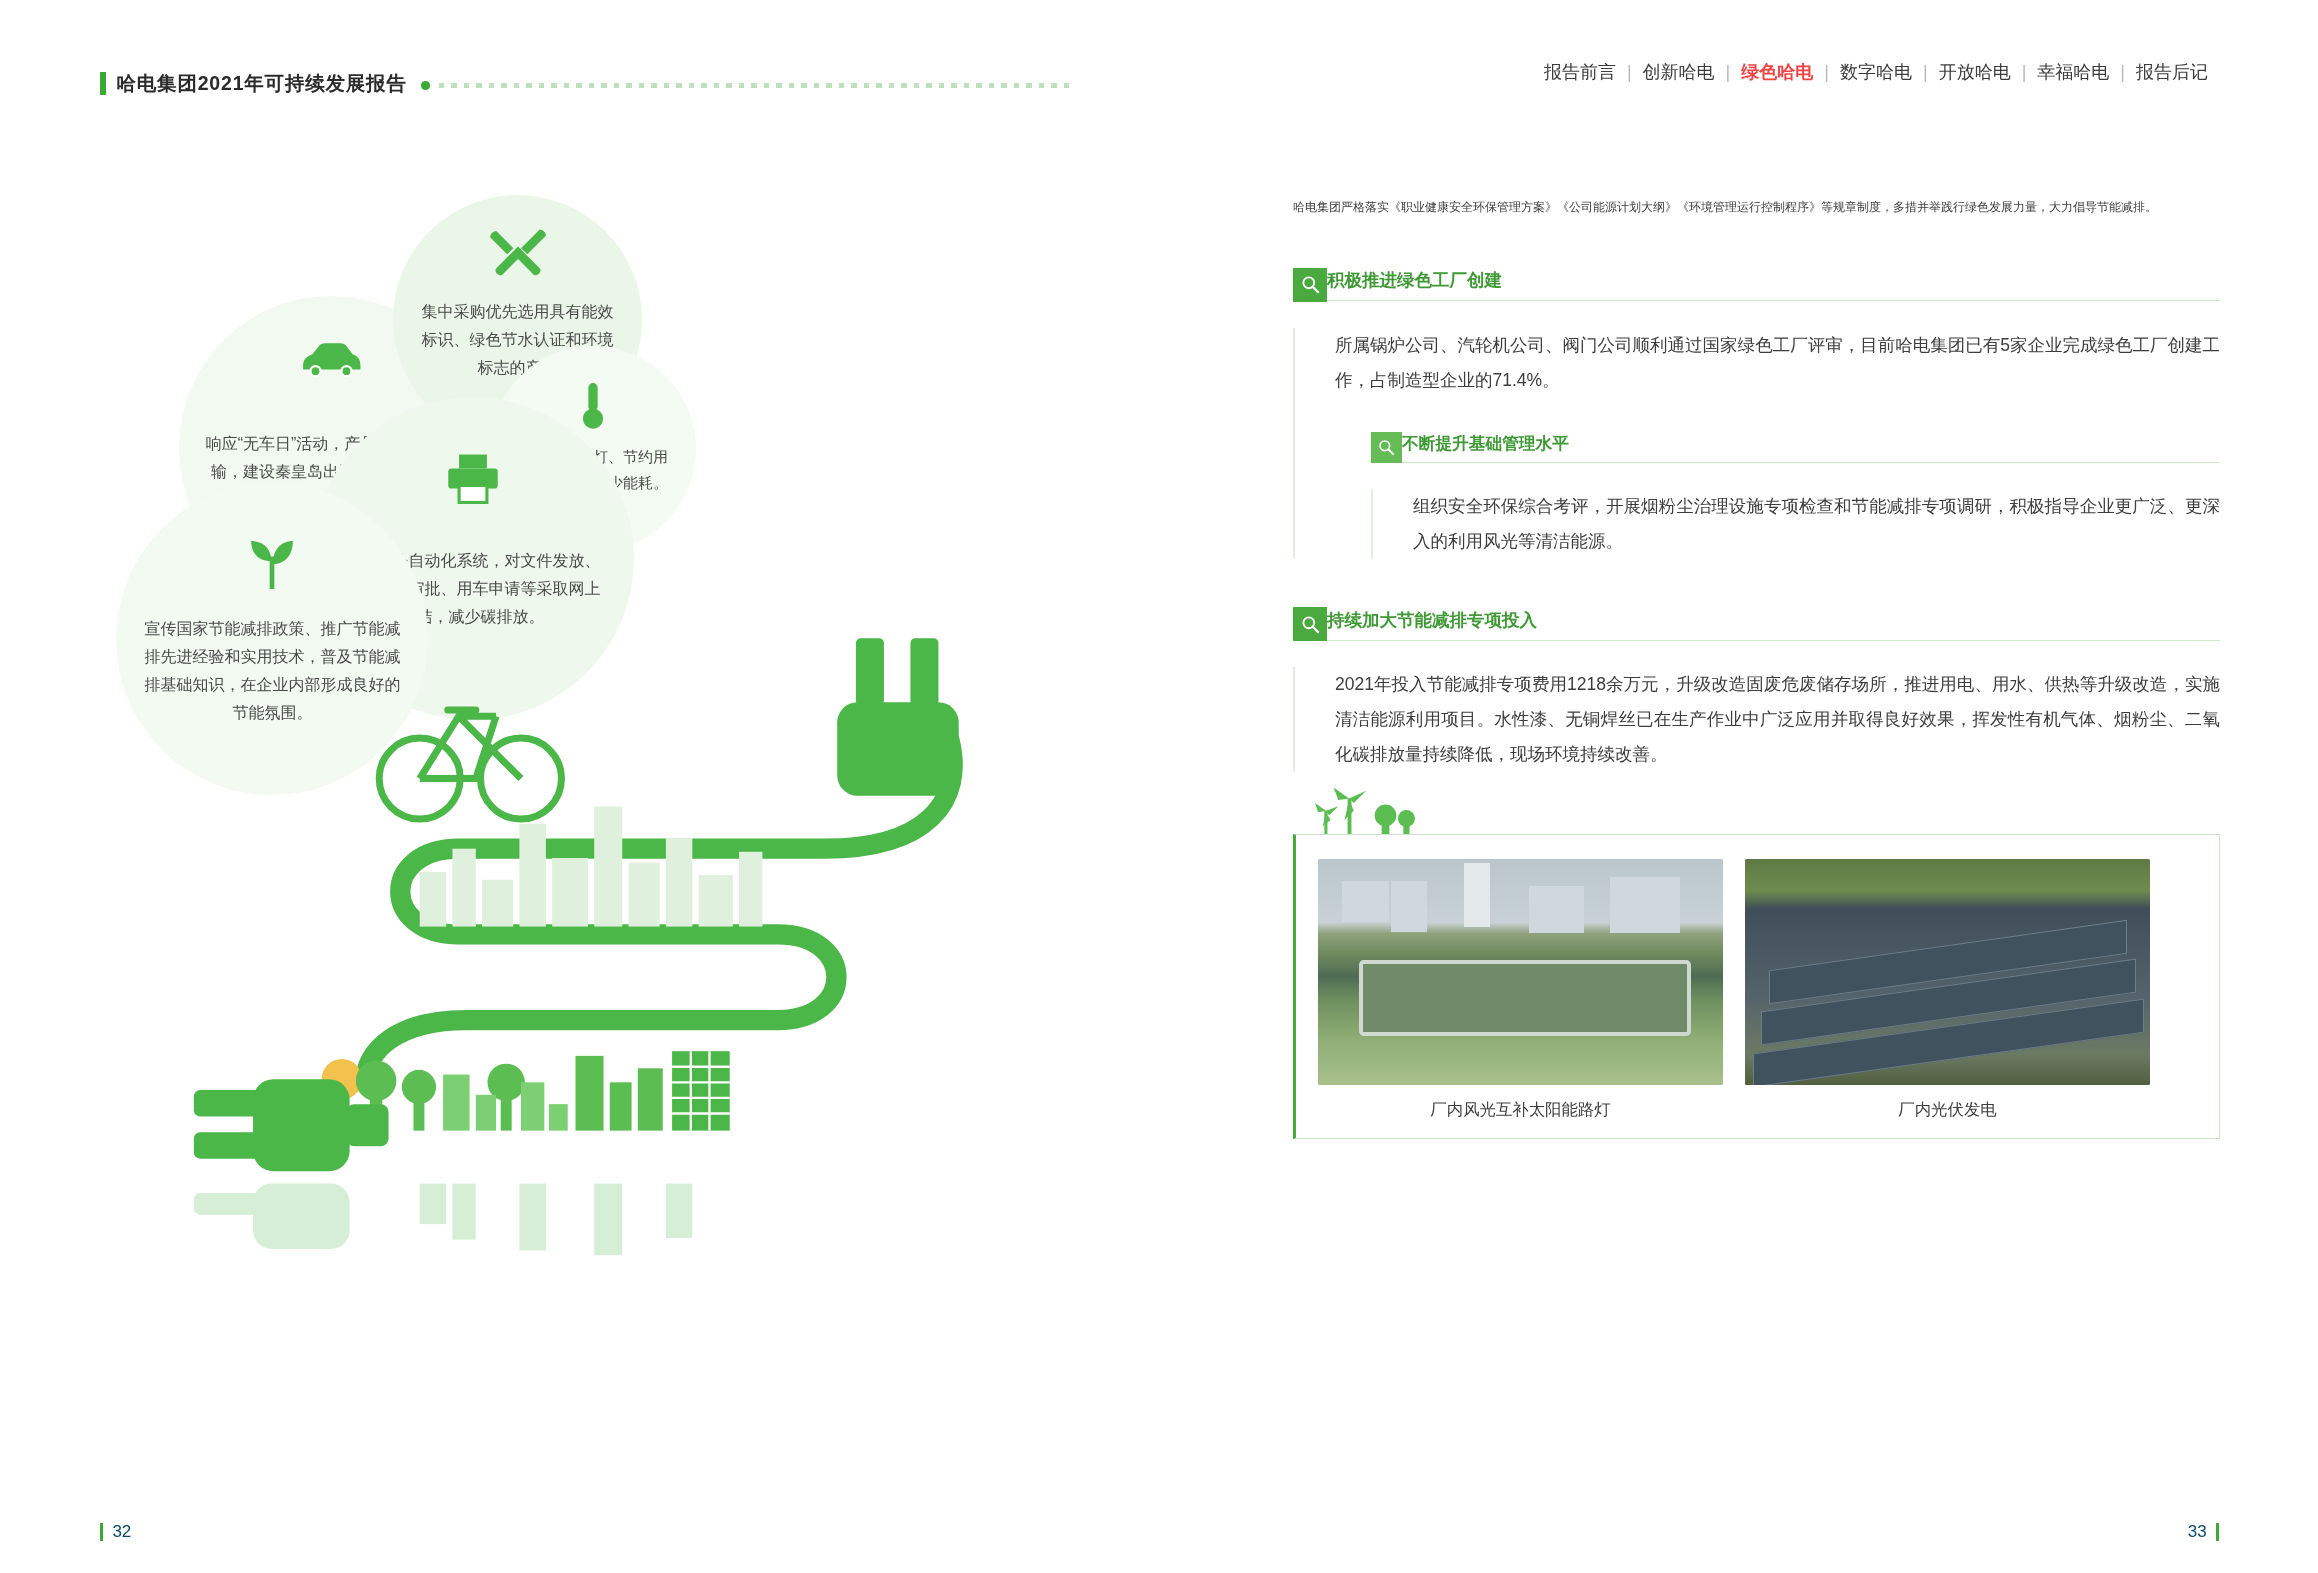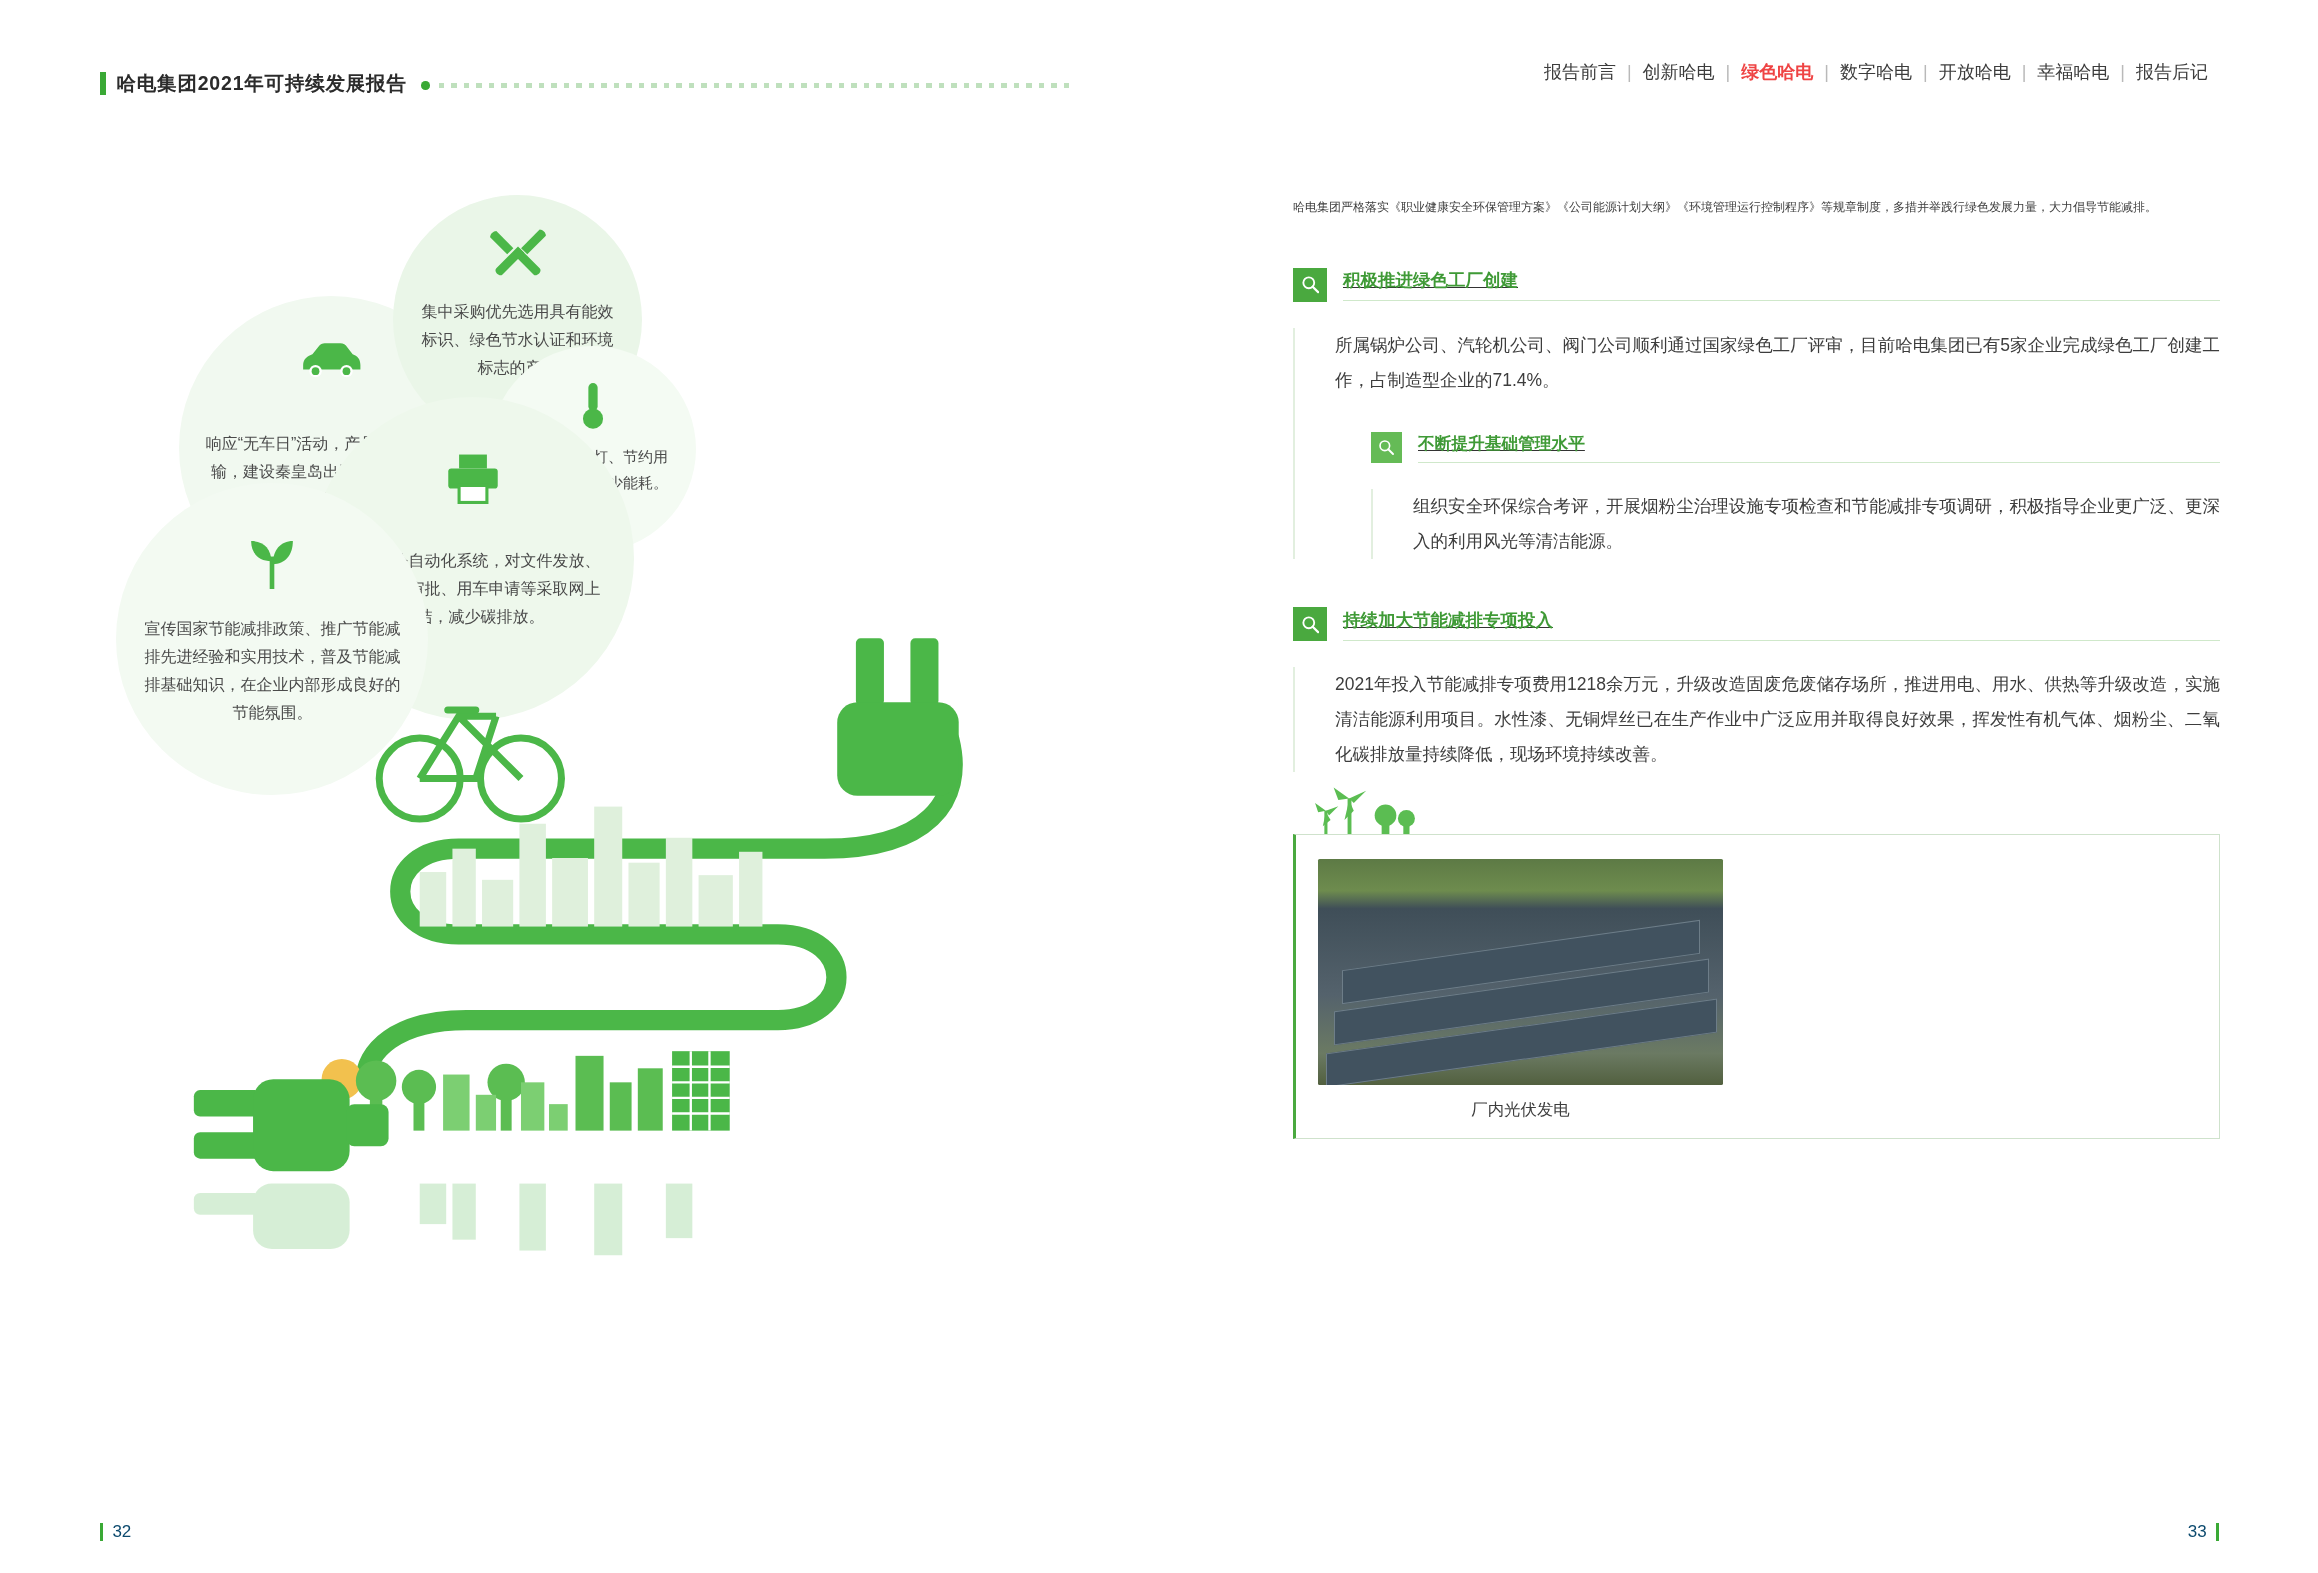--- a/index.html
+++ b/index.html
@@ -44,7 +44,7 @@
   .lead{font-size:12px;line-height:2.05;color:#3d3d3d;text-align:justify;}
 
   .sec{margin-top:48px;}
-  .sec-head{display:flex;align-items:center;gap:16px;text-decoration:underline;}
+  .sec-head{display:flex;align-items:center;gap:0;}
   .sec-badge{width:34px;height:34px;background:#4aa93f;display:flex;align-items:center;justify-content:center;flex:0 0 auto;}
   .sec-title-wrap{flex:1;border-bottom:1.6px solid #cfe8ca;padding-bottom:7.8px;}
   .sec-title{font-size:17.5px;color:#3f9a36;font-weight:bold;}

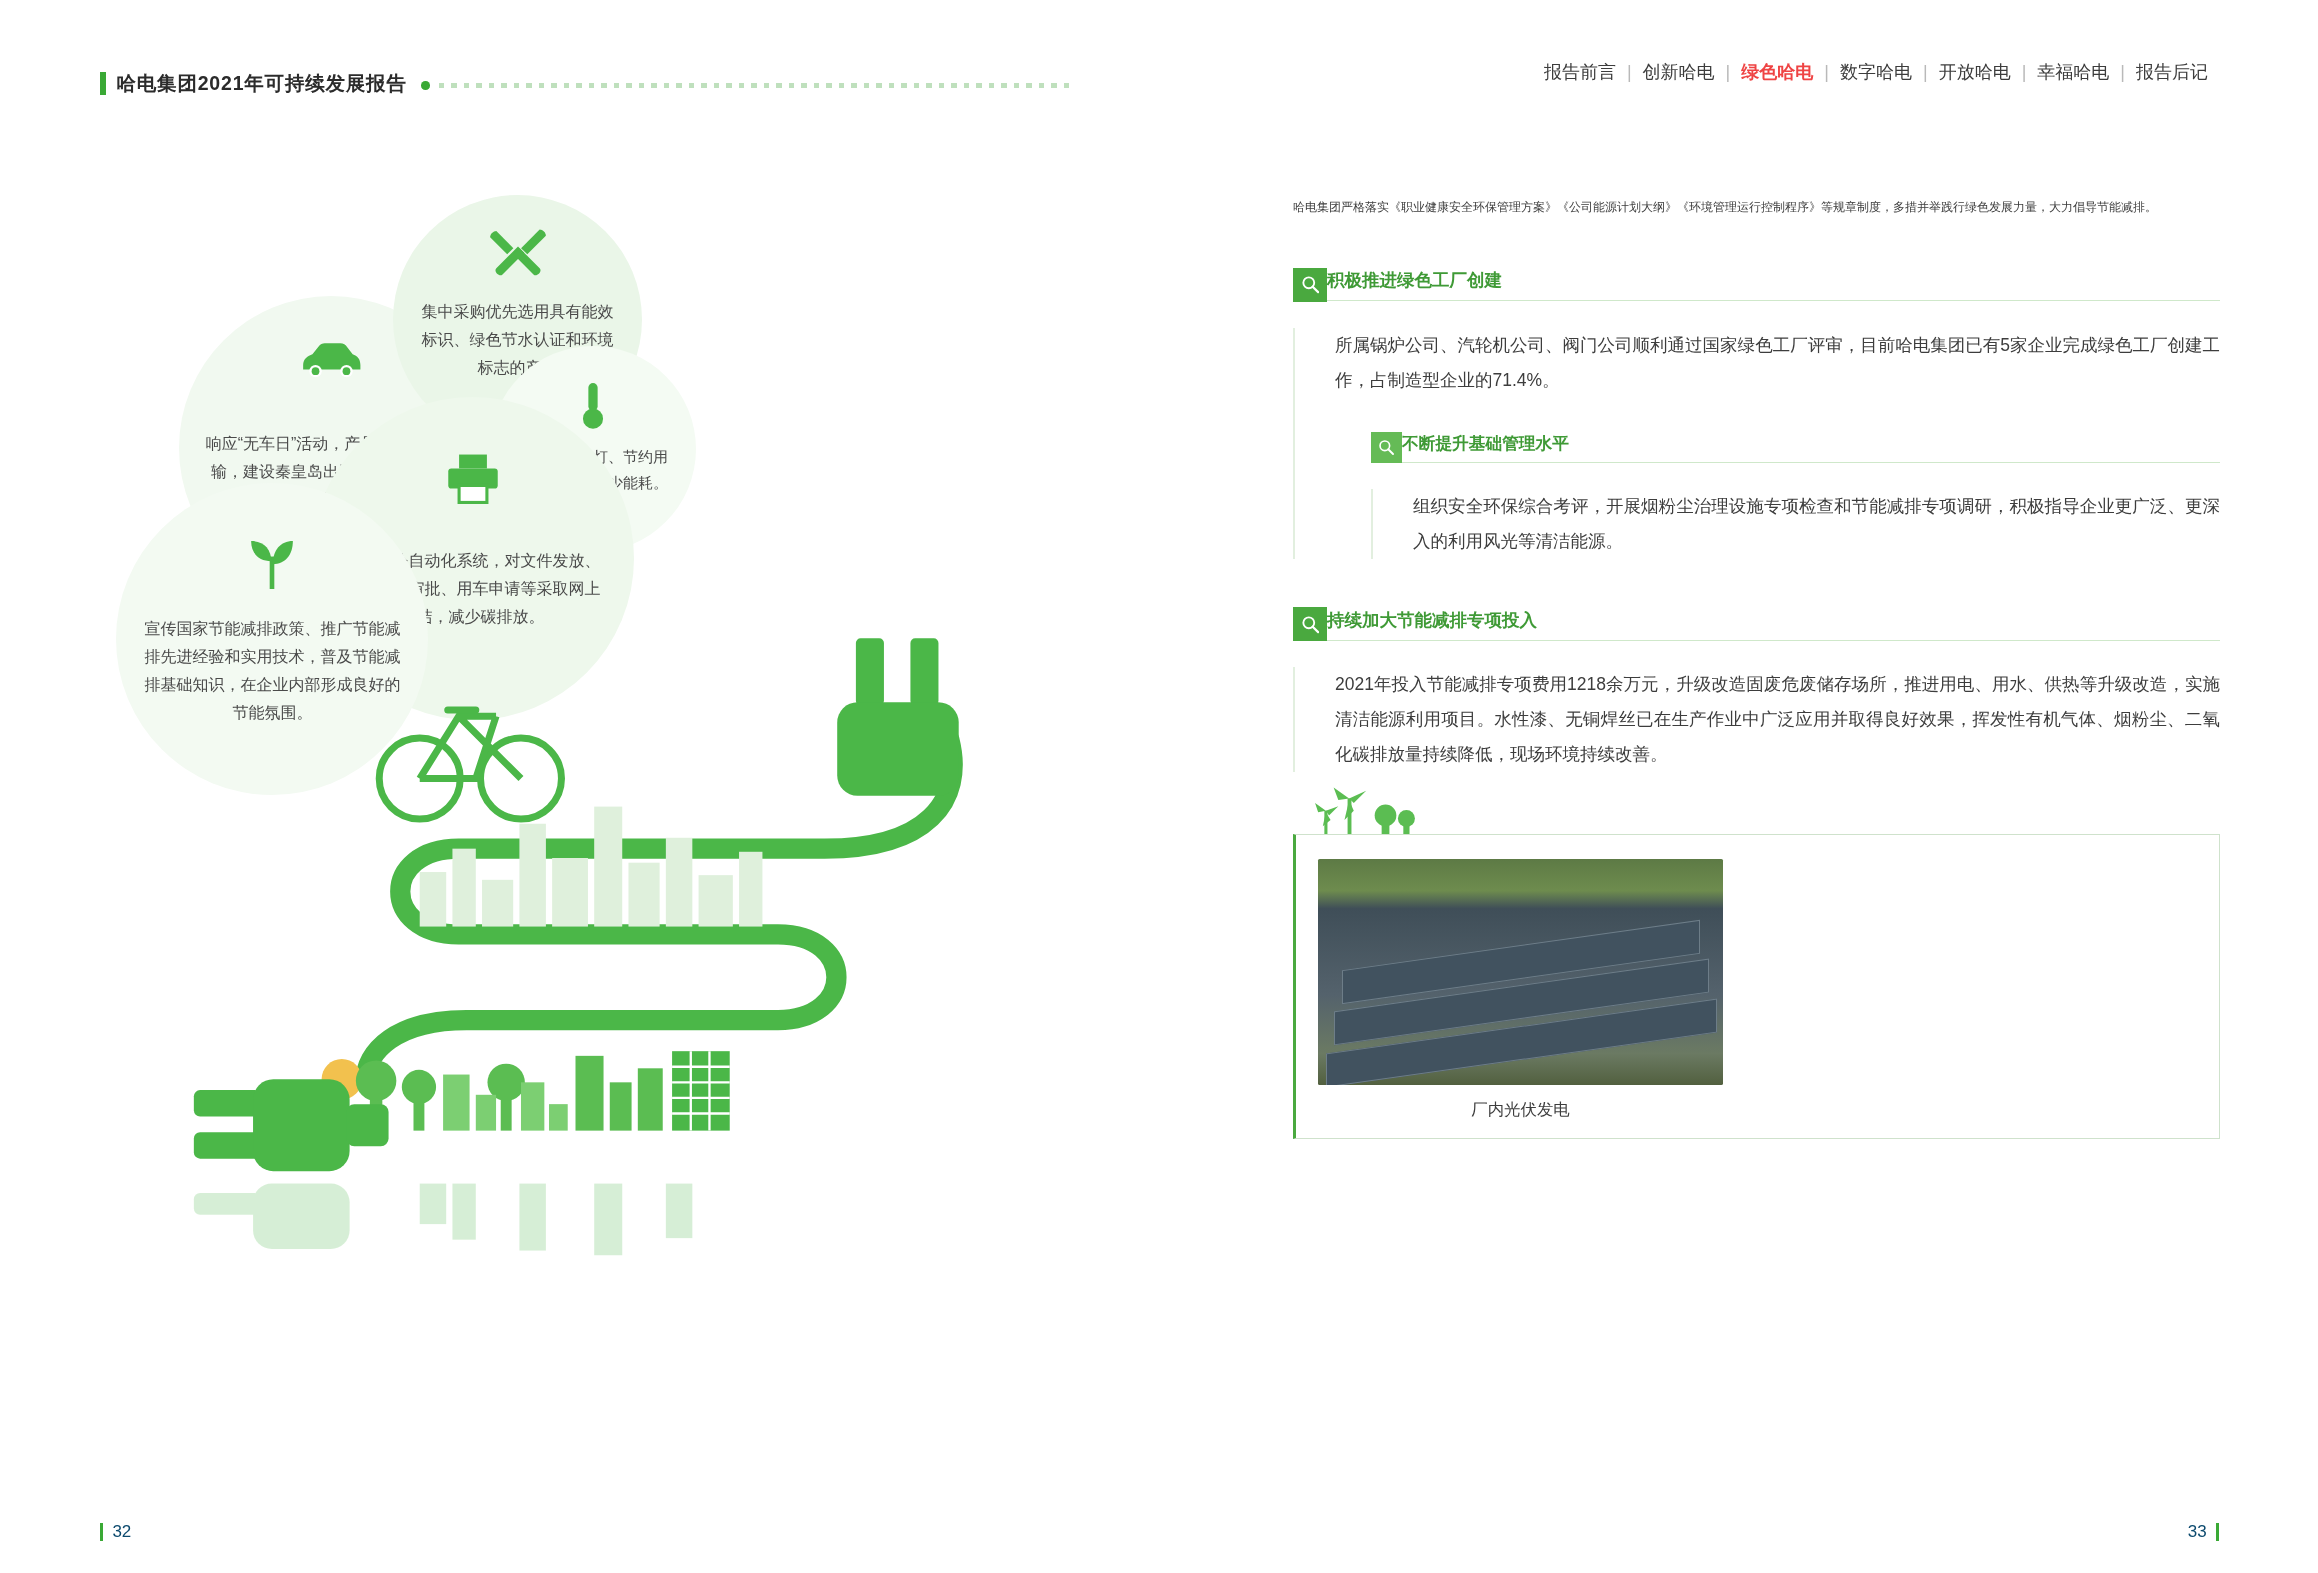--- a/index.html
+++ b/index.html
@@ -368,6 +368,17 @@
 
       <div class="imgcard">
         <div>
+          <div class="photo ph-a">
+            <div class="tower"></div>
+            <div class="bld" style="left:6%;width:47px;height:41px;"></div>
+            <div class="bld" style="left:18%;width:36px;height:51px;"></div>
+            <div class="bld" style="left:52%;width:55px;height:47px;top:12%;"></div>
+            <div class="bld" style="left:72%;width:70px;height:56px;top:8%;"></div>
+            <div class="pool"></div>
+          </div>
+          <div class="cap">厂内风光互补太阳能路灯</div>
+        </div>
+        <div>
           <div class="photo ph-b">
             <div class="panel" style="left:6%;top:38%;width:88%;height:14%;"></div>
             <div class="panel" style="left:4%;top:56%;width:92%;height:14%;"></div>

